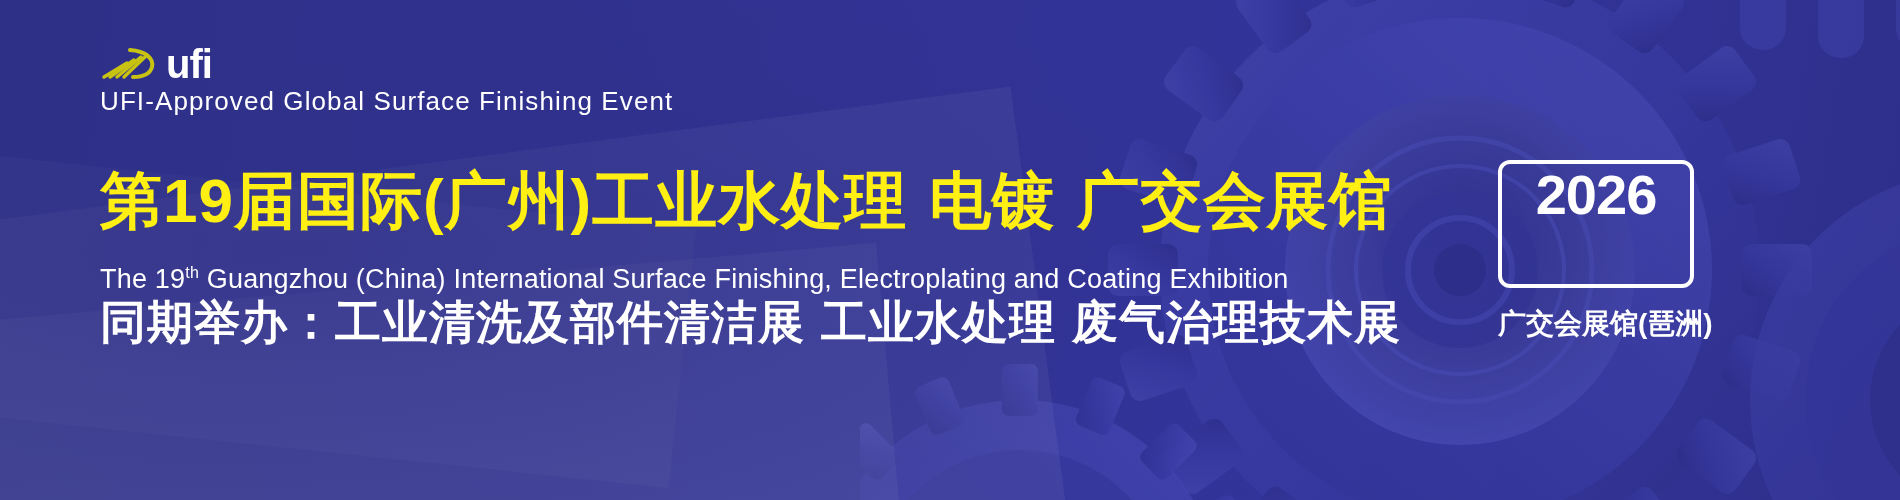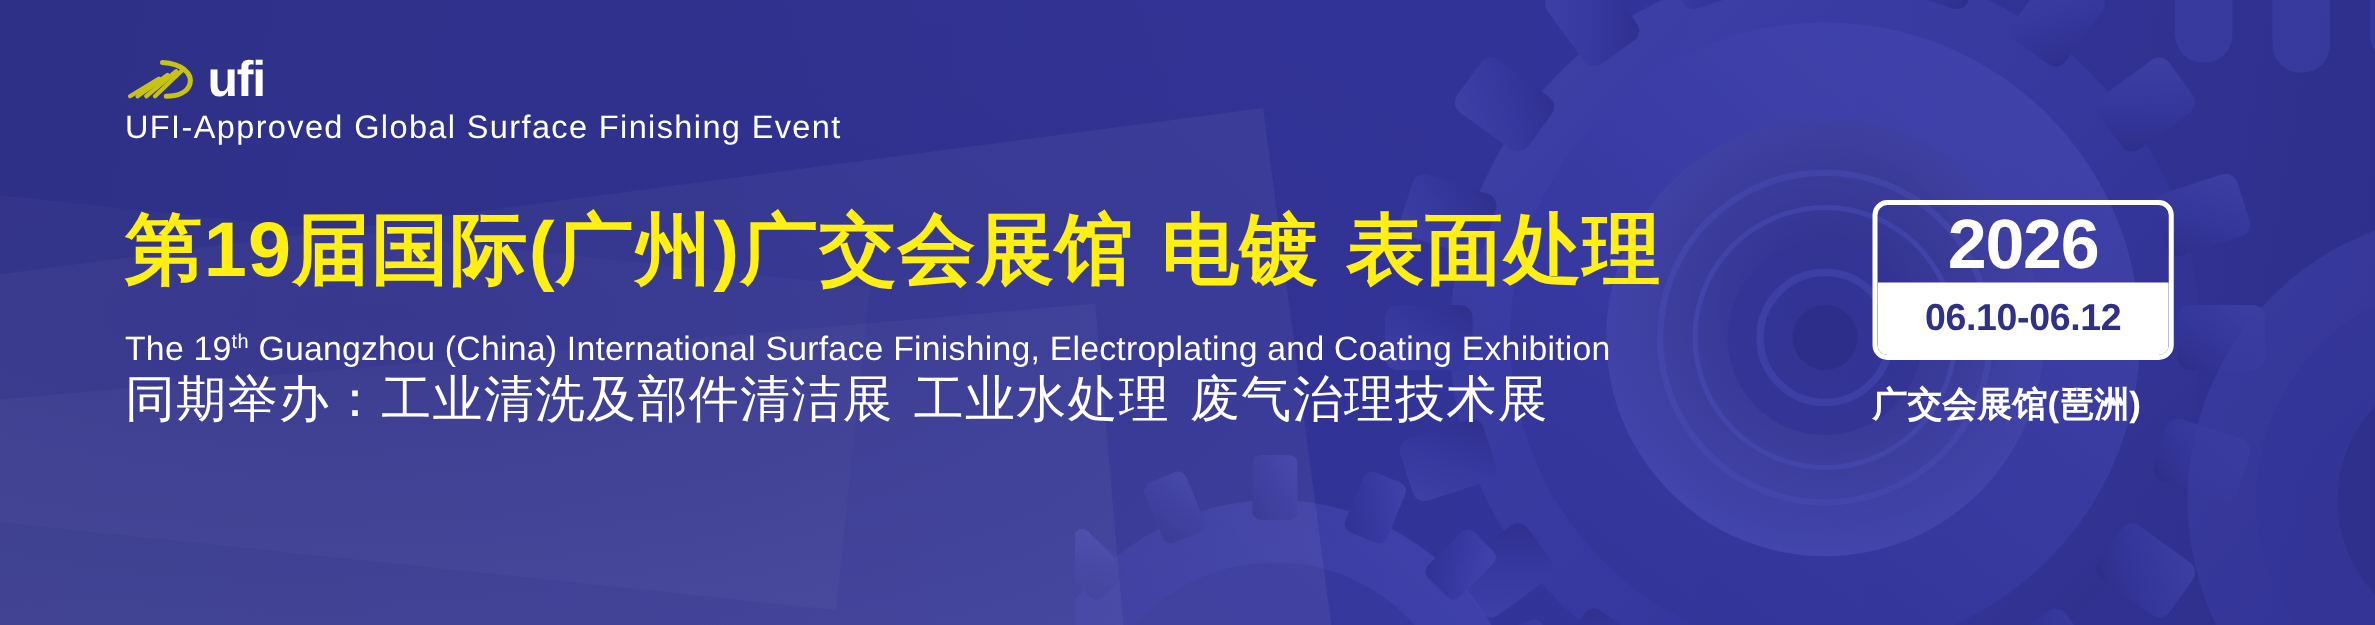--- a/index.html
+++ b/index.html
@@ -330,7 +330,7 @@
     <div class="ufi-en">UFI-Approved Global Surface Finishing Event</div>
 
     <div class="title-cn">
-      <span>第19届国际(广州)广交会展馆</span><span class="gap"></span><span>电镀</span><span class="gap"></span><span>表面处理</span>
+      <span>第19届国际(广州)工业水处理</span><span class="gap"></span><span>电镀</span><span class="gap"></span><span>表面处理</span>
     </div>
 
     <div class="title-en"><span>The 19</span><sup>th</sup><span> Guangzhou (China) International Surface Finishing, Electroplating and Coating Exhibition</span></div>

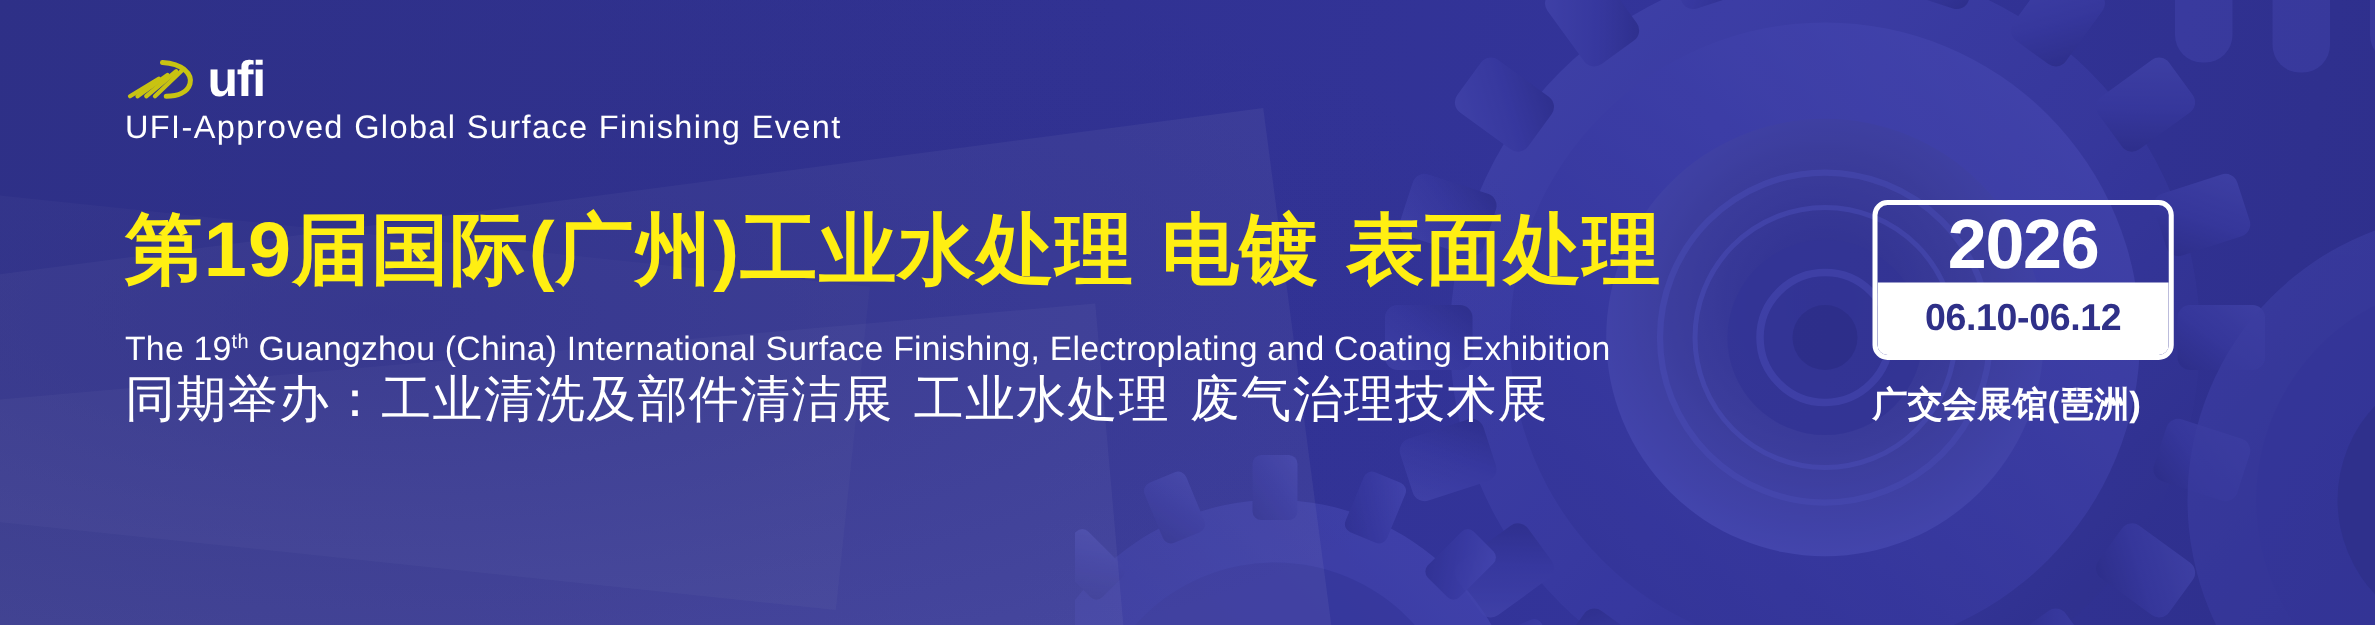--- a/index.html
+++ b/index.html
@@ -330,7 +330,7 @@
     <div class="ufi-en">UFI-Approved Global Surface Finishing Event</div>
 
     <div class="title-cn">
-      <span>第19届国际(广州)工业水处理</span><span class="gap"></span><span>电镀</span><span class="gap"></span><span>表面处理</span>
+      <span>第19届国际(广州)工业水处理</span><span class="gap"></span><span>电镀</span><span class="gap"></span><span>广交会展馆</span>
     </div>
 
     <div class="title-en"><span>The 19</span><sup>th</sup><span> Guangzhou (China) International Surface Finishing, Electroplating and Coating Exhibition</span></div>

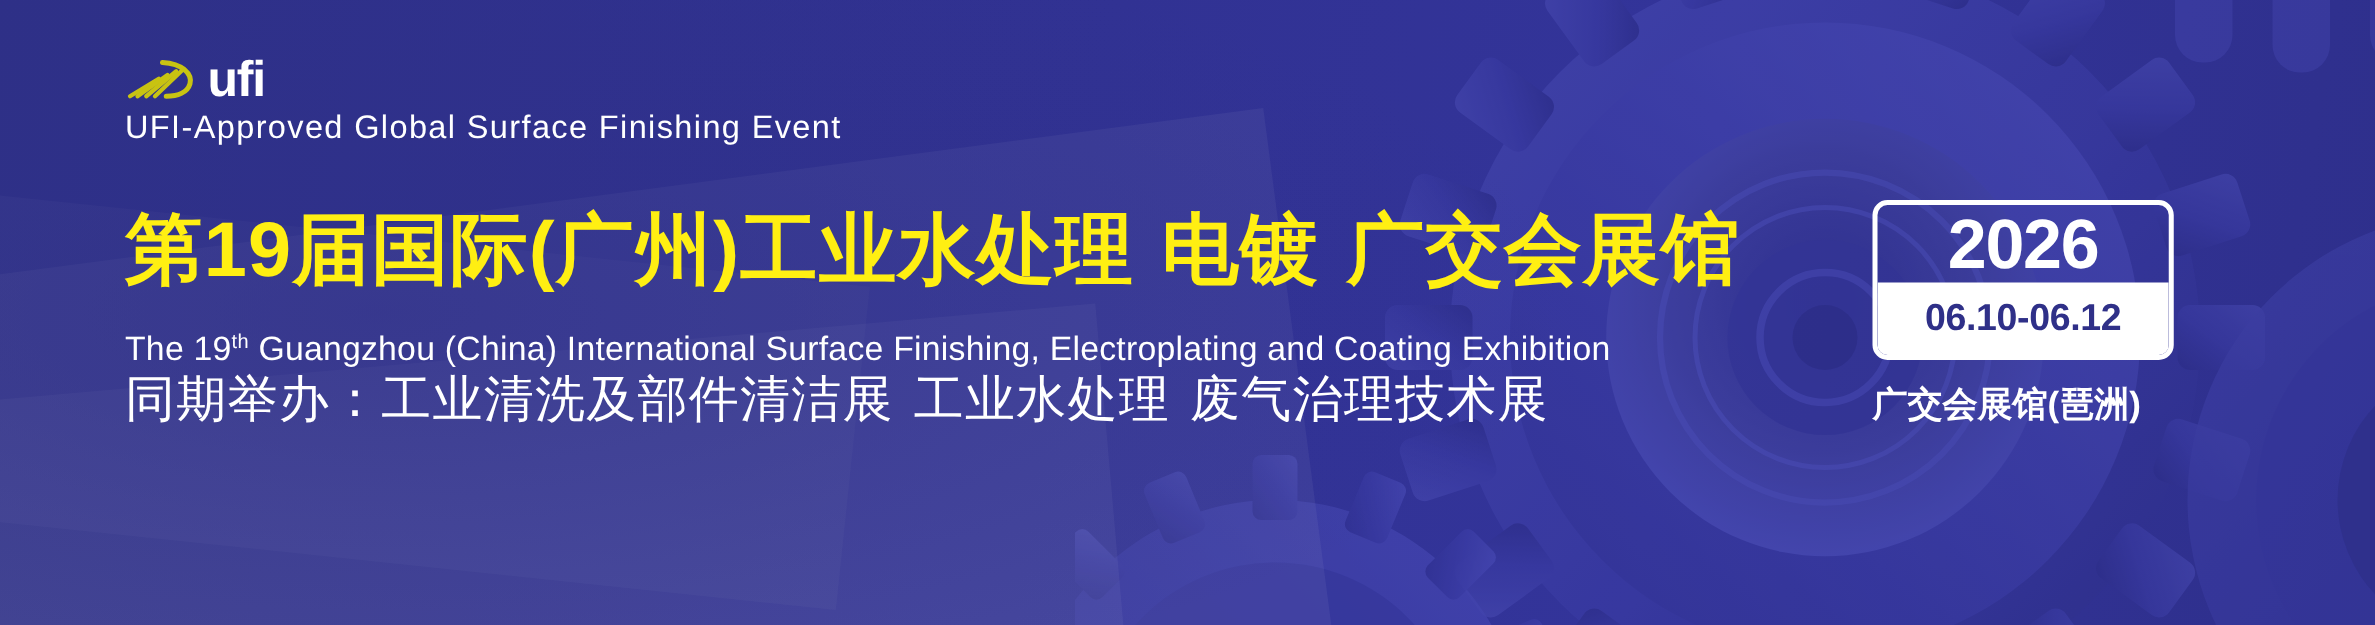--- a/index.html
+++ b/index.html
@@ -159,7 +159,7 @@
     position: absolute;
     left: 1498px;
     top: 160px;
-    width: 241px;
+    width: 196px;
     height: 128px;
     border: 4px solid #ffffff;
     border-radius: 12px;

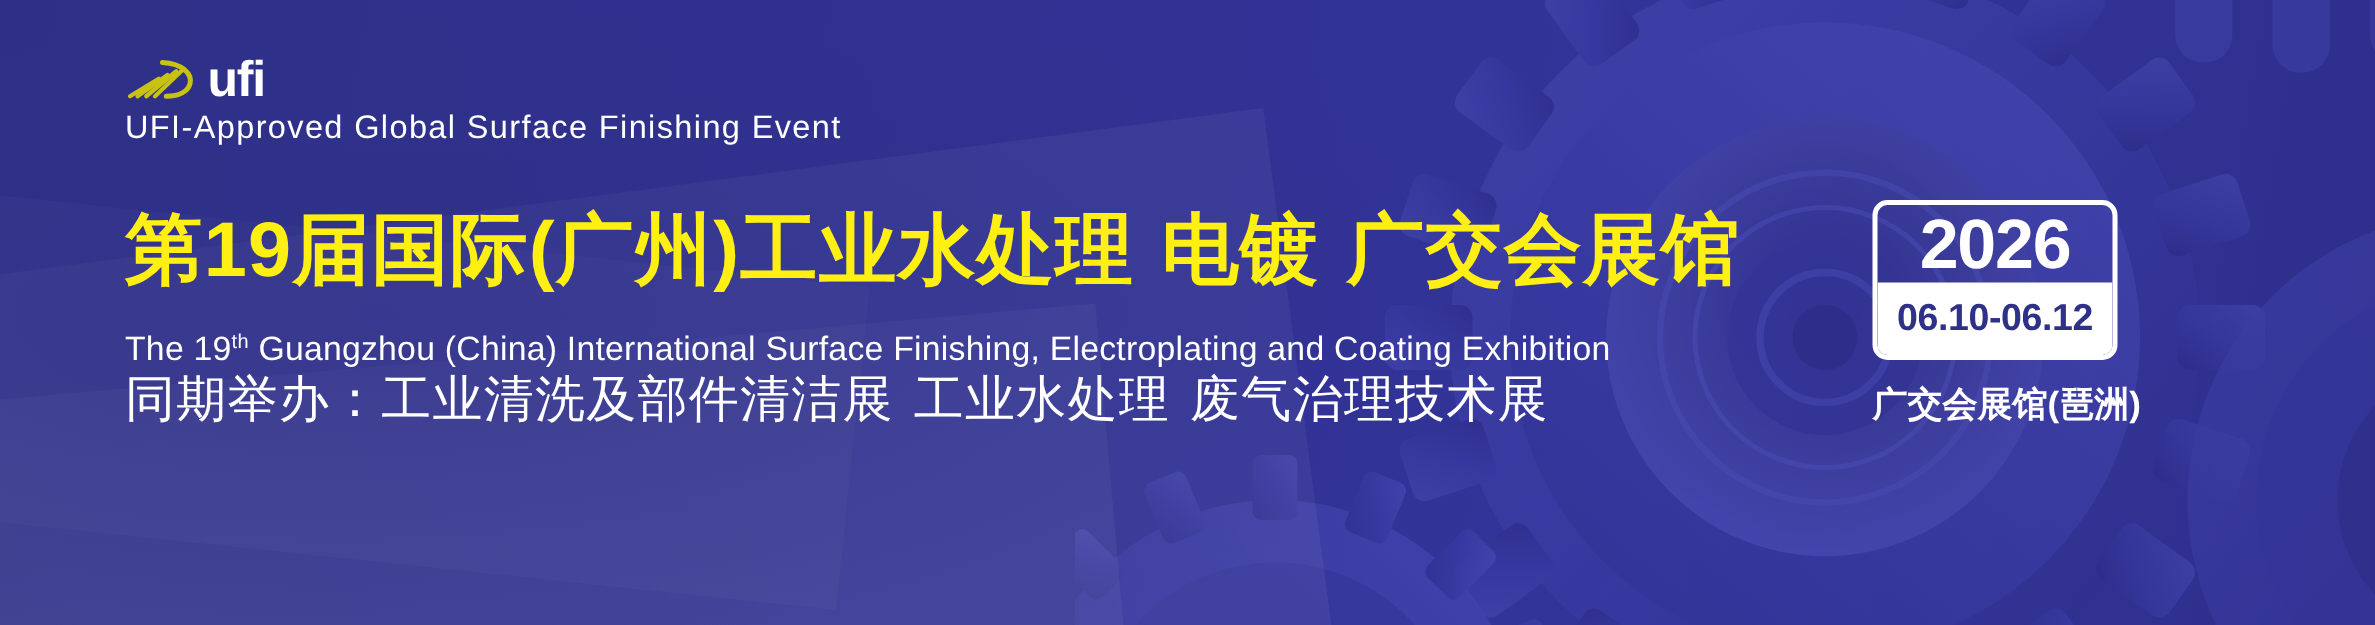--- a/index.html
+++ b/index.html
@@ -339,7 +339,6 @@
 
     <div class="date-card">
       <div class="date-year">2026</div>
-      <div class="date-range">06.10-06.12</div>
     </div>
 
     <div class="venue">广交会展馆(琶洲)</div>

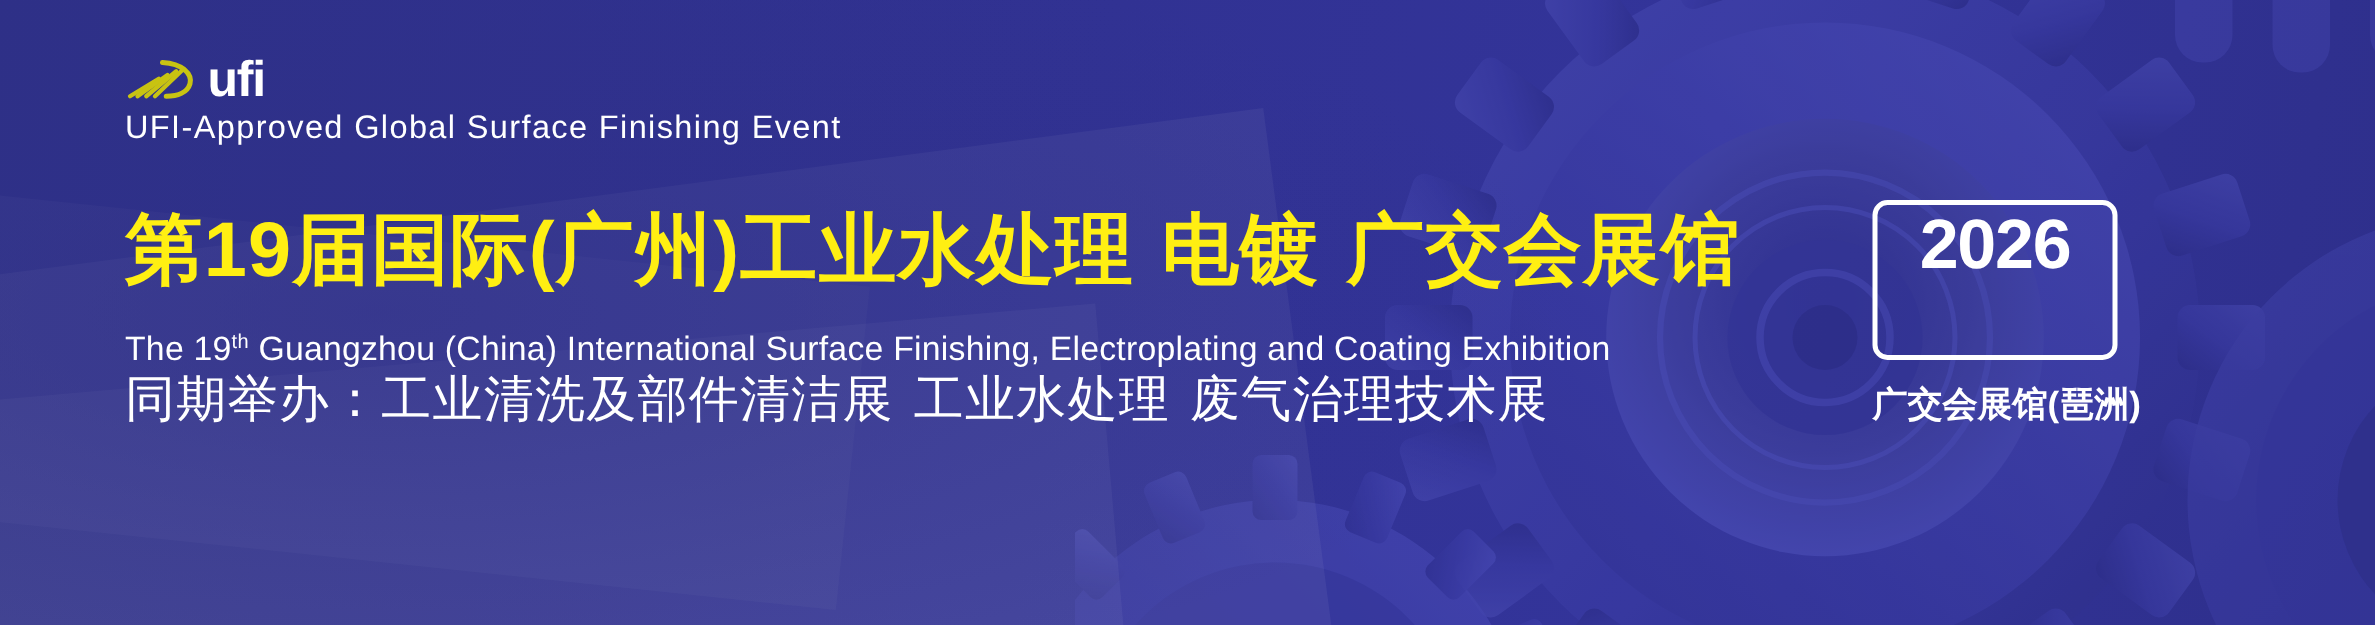--- a/index.html
+++ b/index.html
@@ -147,8 +147,8 @@
     left: 100px;
     top: 292px;
     color: #ffffff;
-    font-size: 40px;
-    font-weight: 400;
+    font-size: 46px;
+    font-weight: 700;
     letter-spacing: 1px;
     white-space: nowrap;
   }

